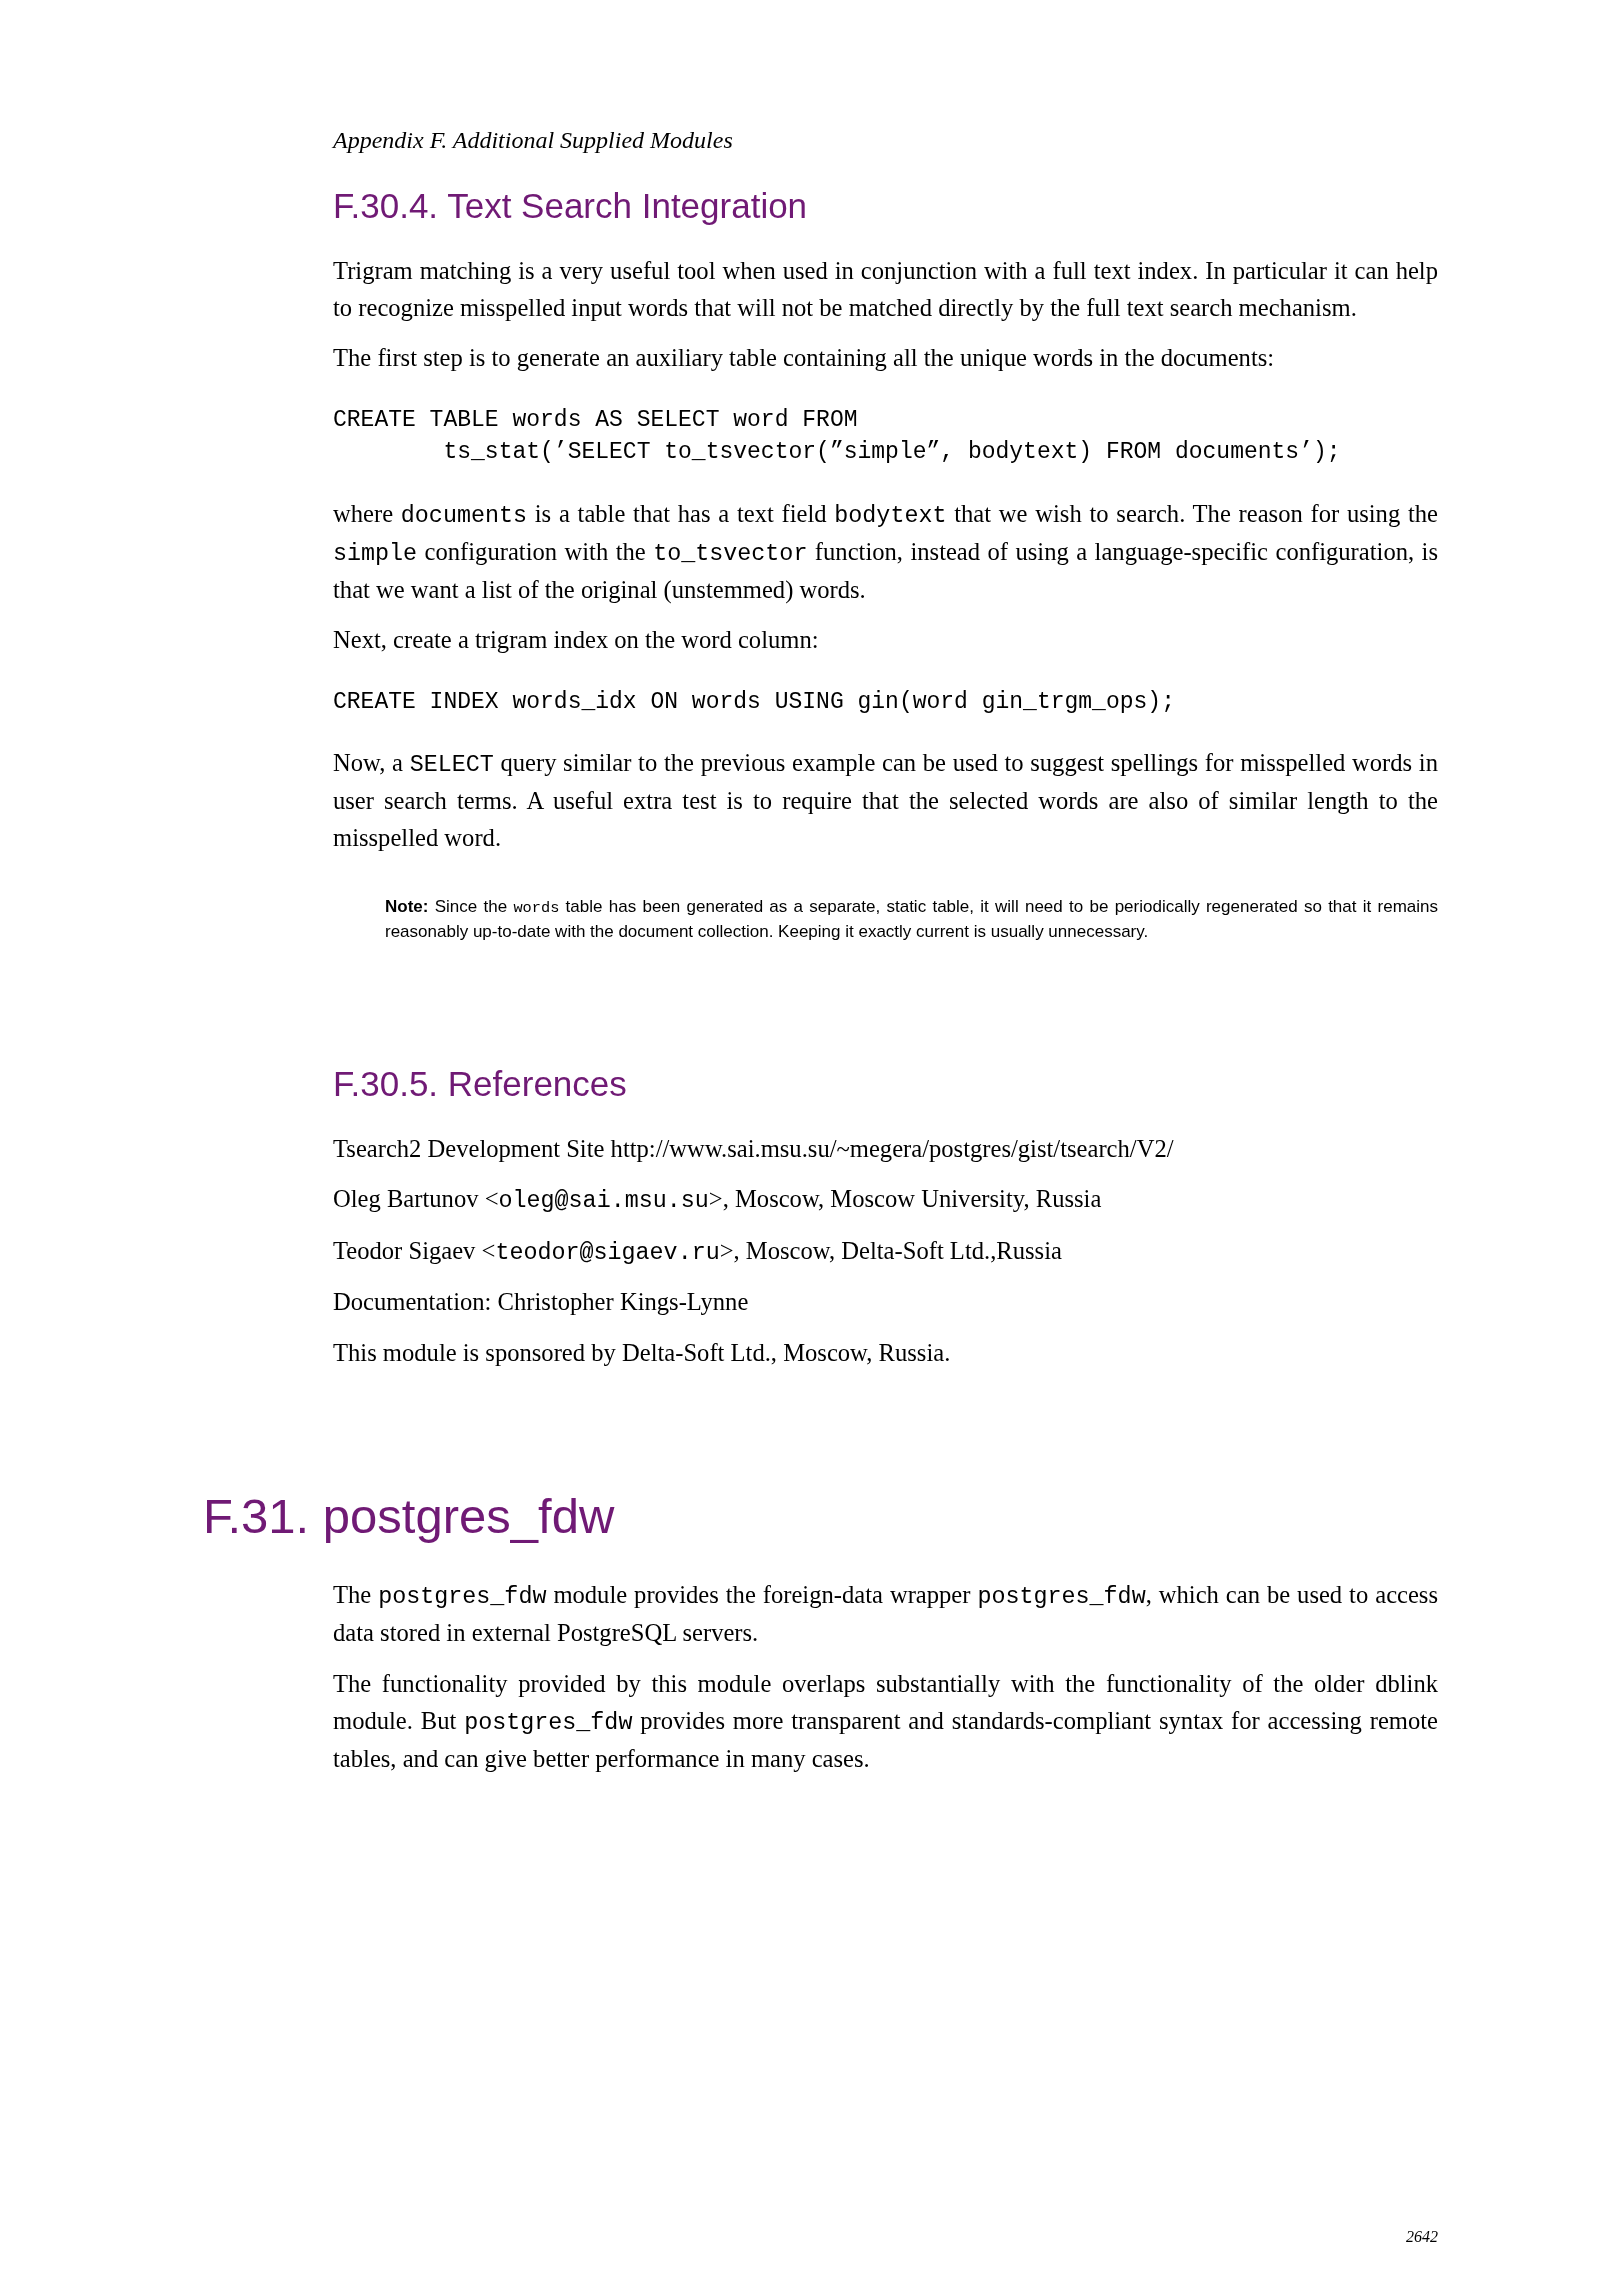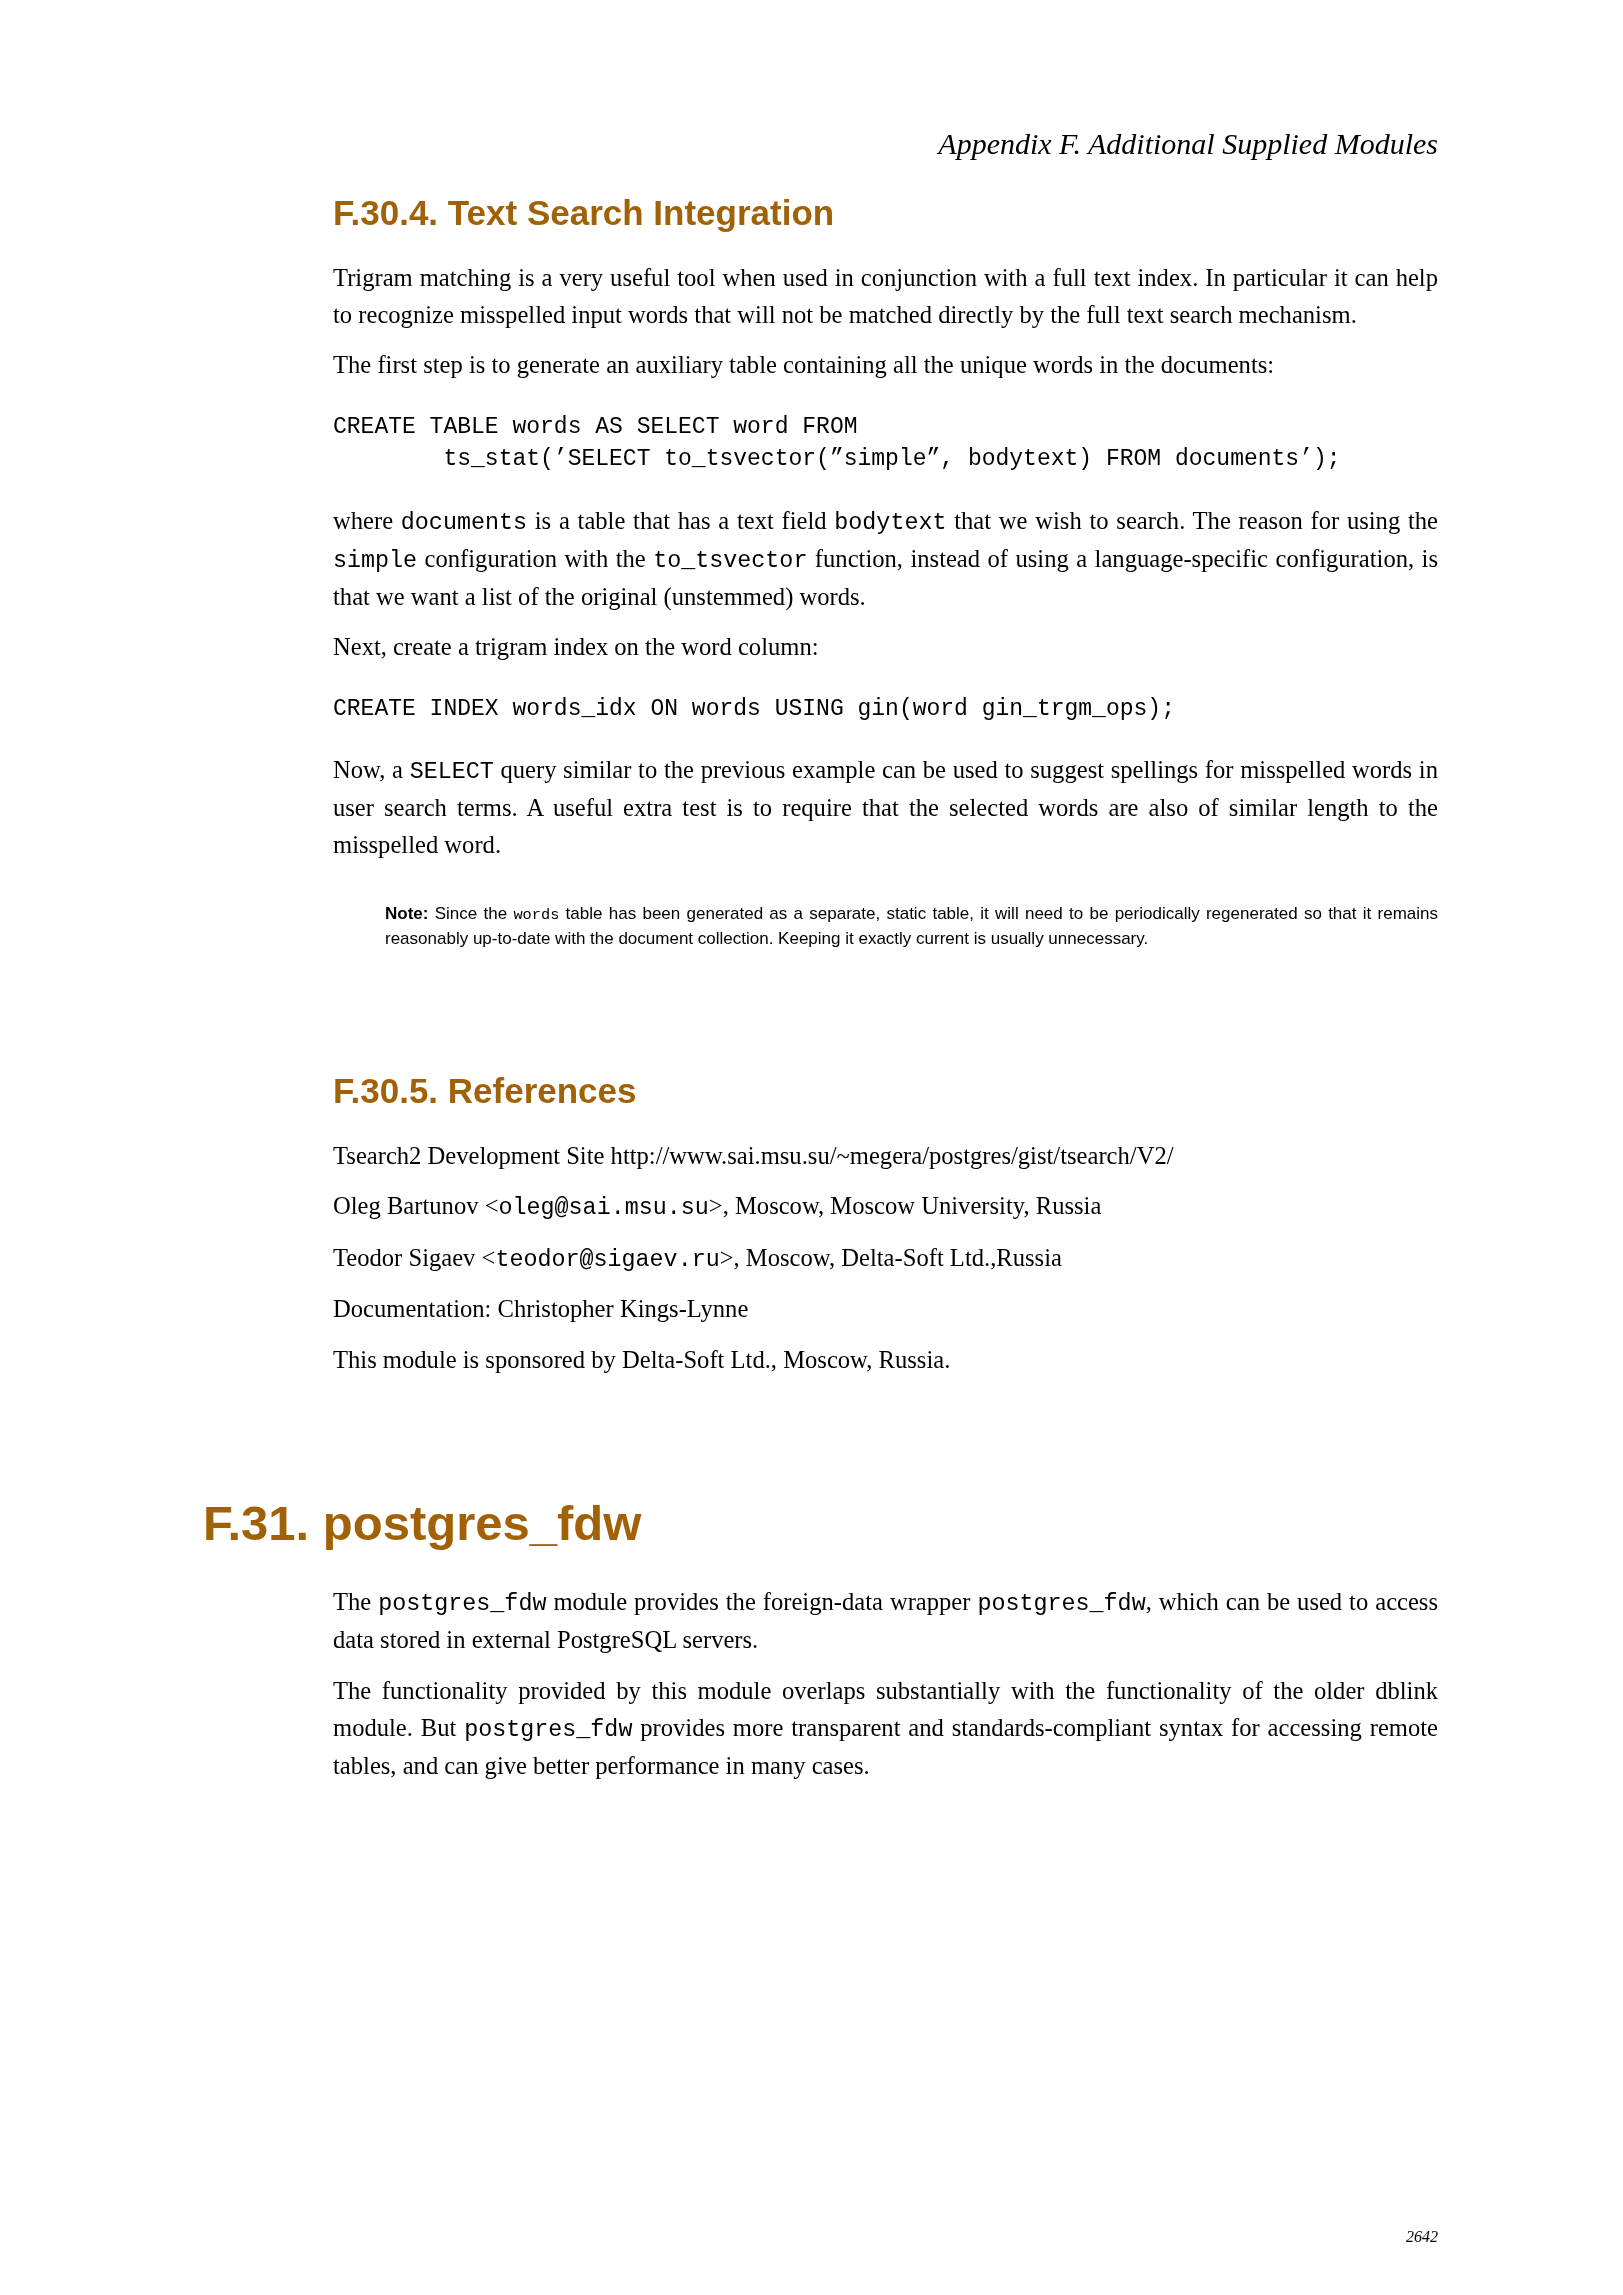--- a/index.html
+++ b/index.html
@@ -20,9 +20,9 @@
     overflow: hidden;
   }
   .running-head {
-    text-align: right;
+    text-align: left;
     font-style: italic;
-    font-size: 30px;
+    font-size: 24px;
     margin-bottom: 32px;
   }
   h1, h2 {

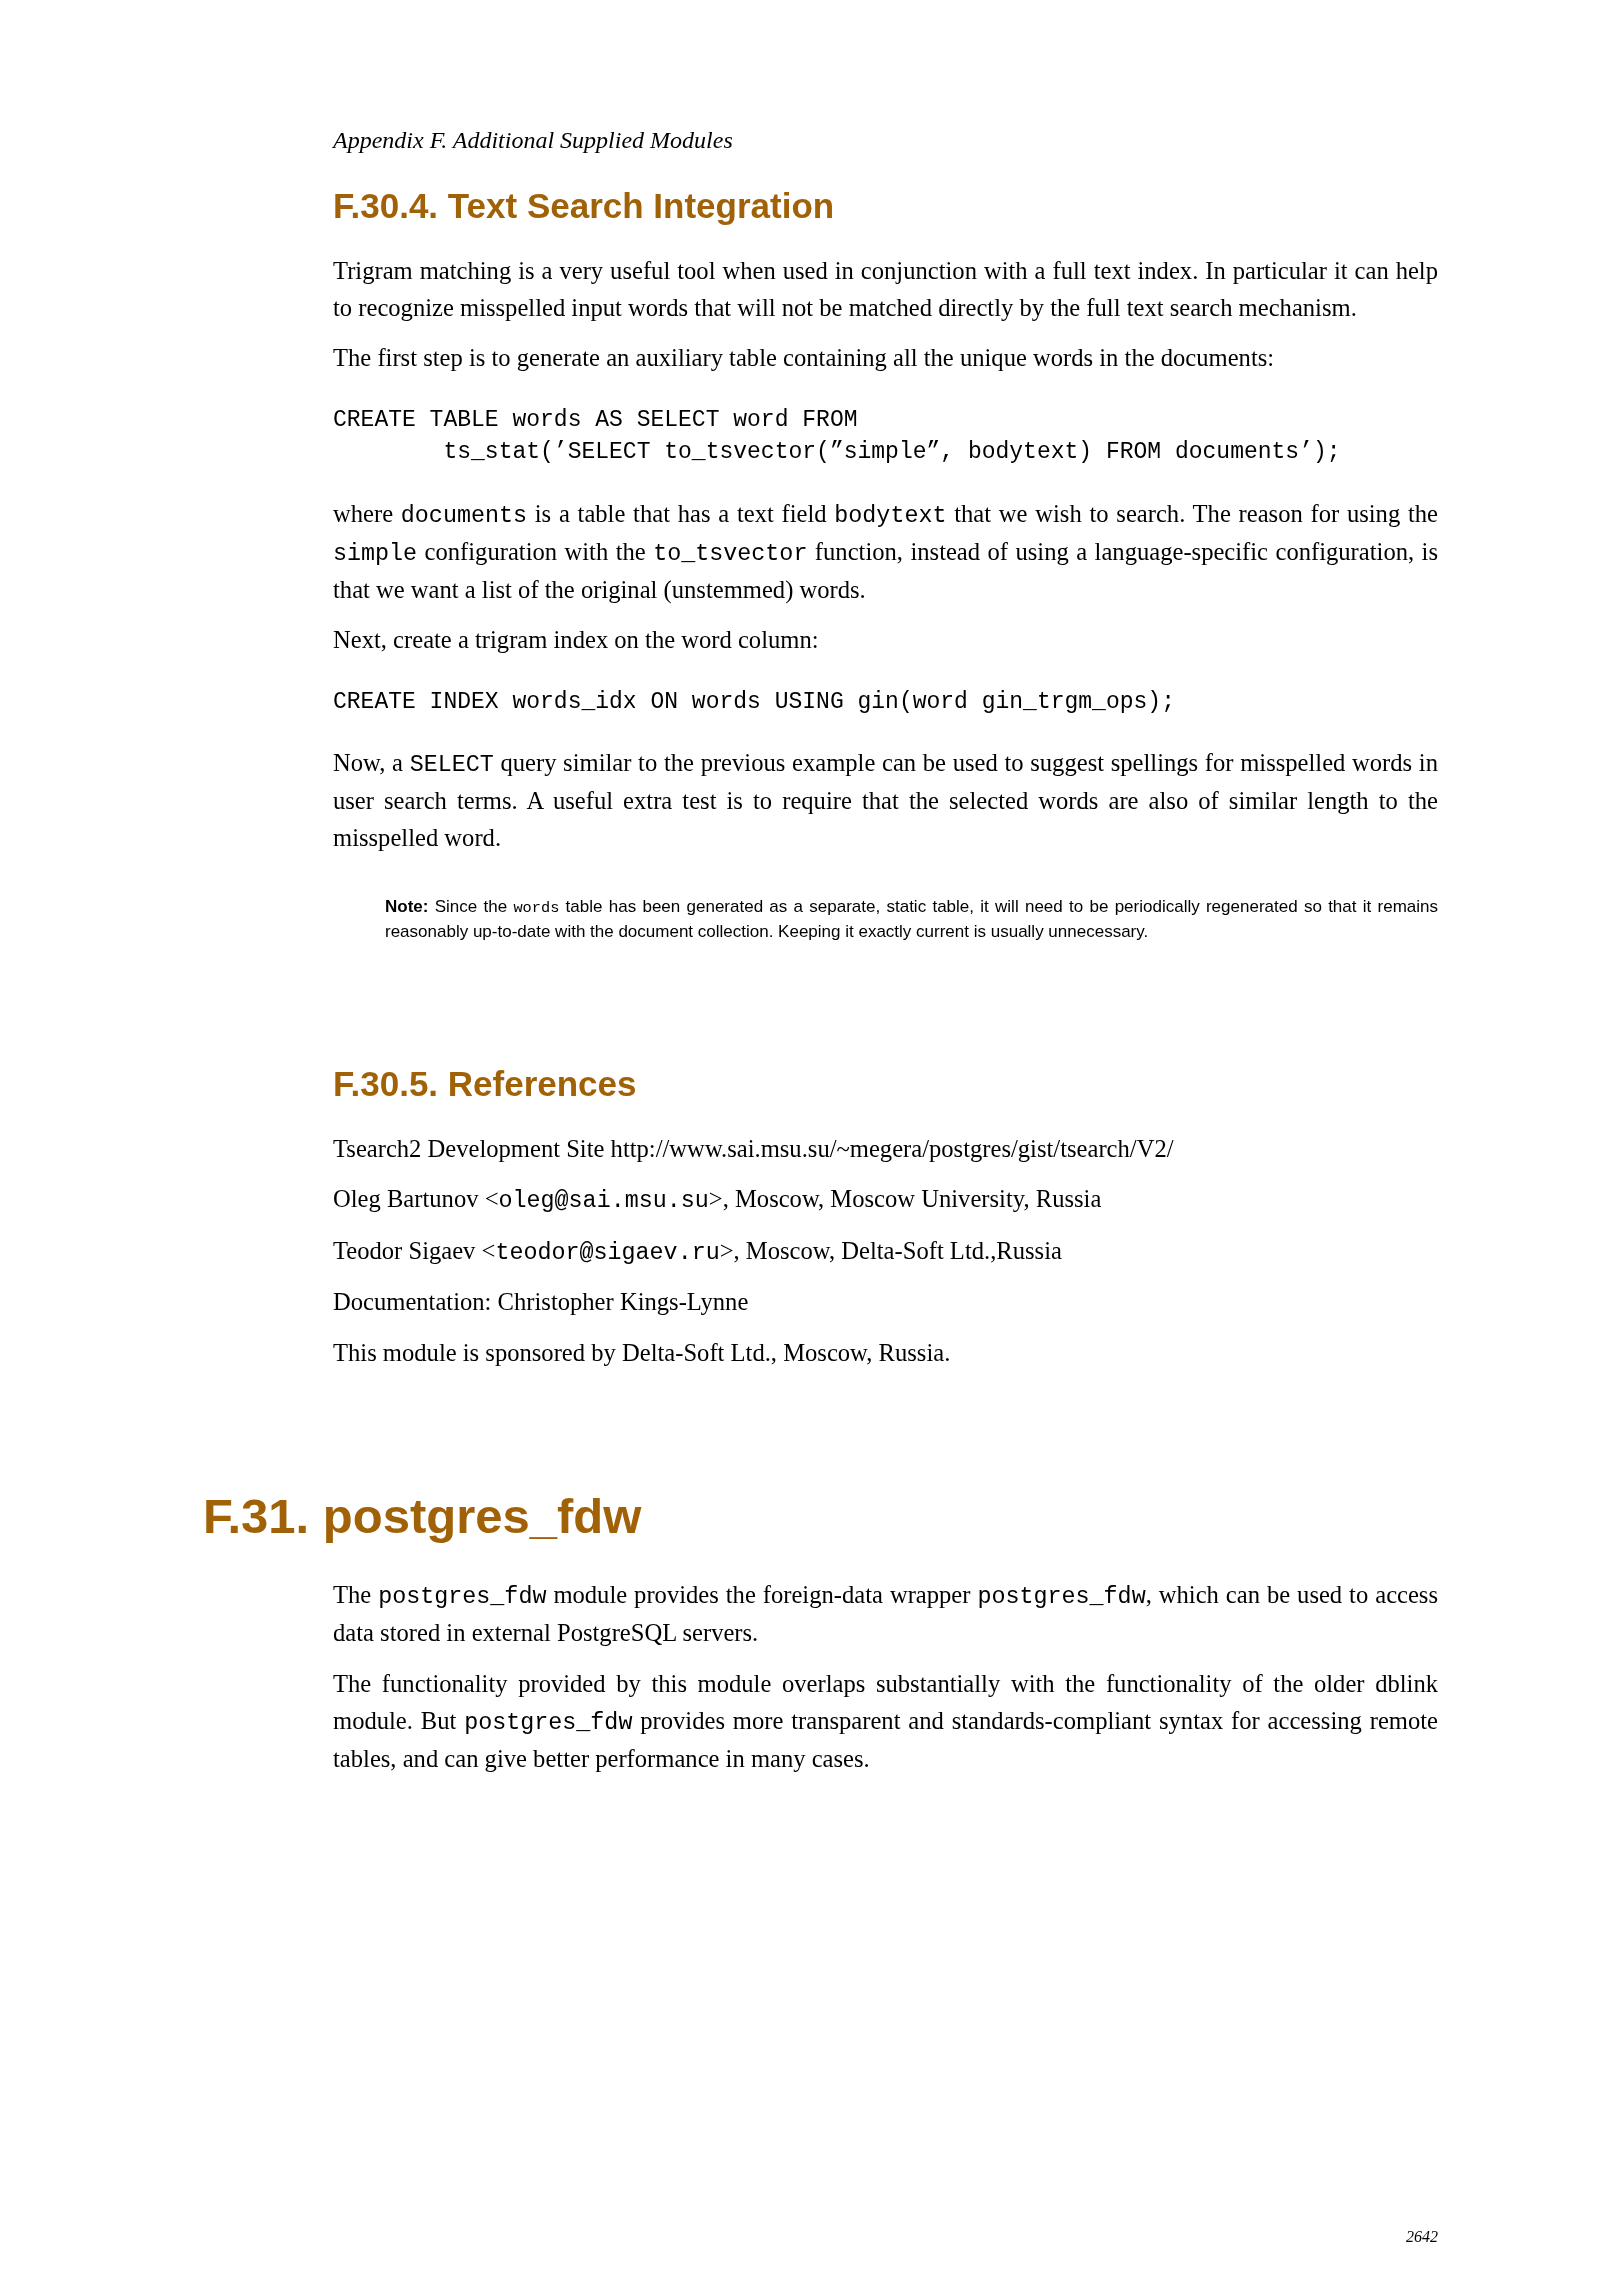--- a/index.html
+++ b/index.html
@@ -27,8 +27,8 @@
   }
   h1, h2 {
     font-family: "Liberation Sans", sans-serif;
-    font-weight: bold;
-    color: #a16207;
+    font-weight: normal;
+    color: #701a75;
   }
   h2 {
     font-size: 35px;

